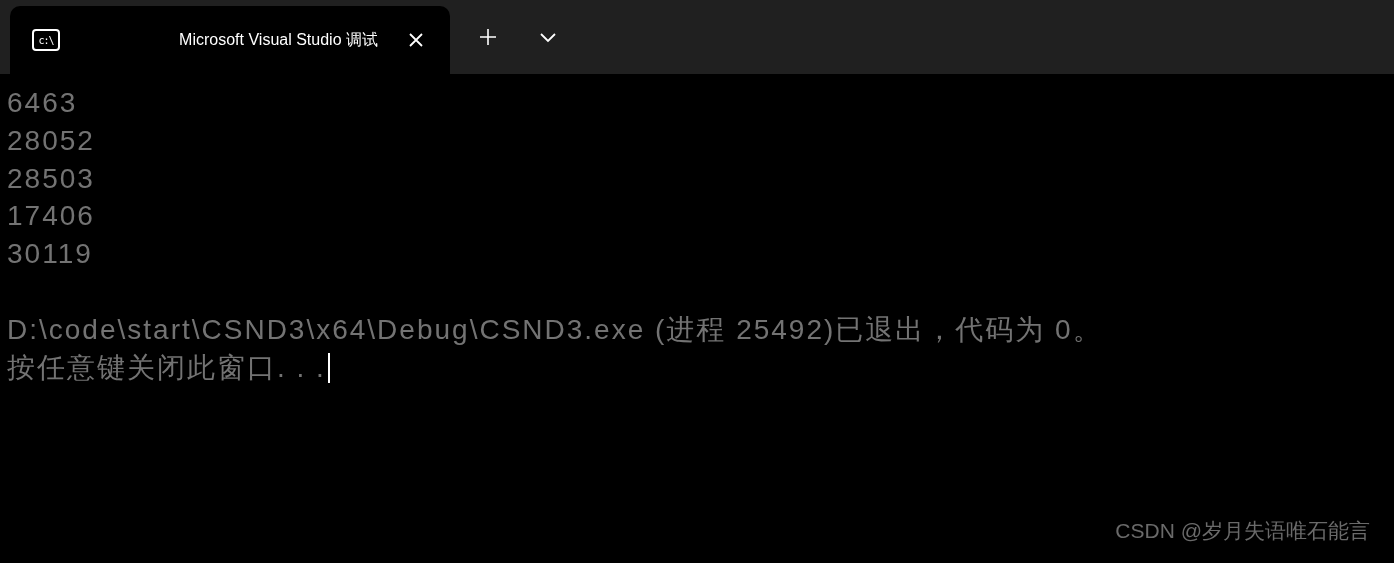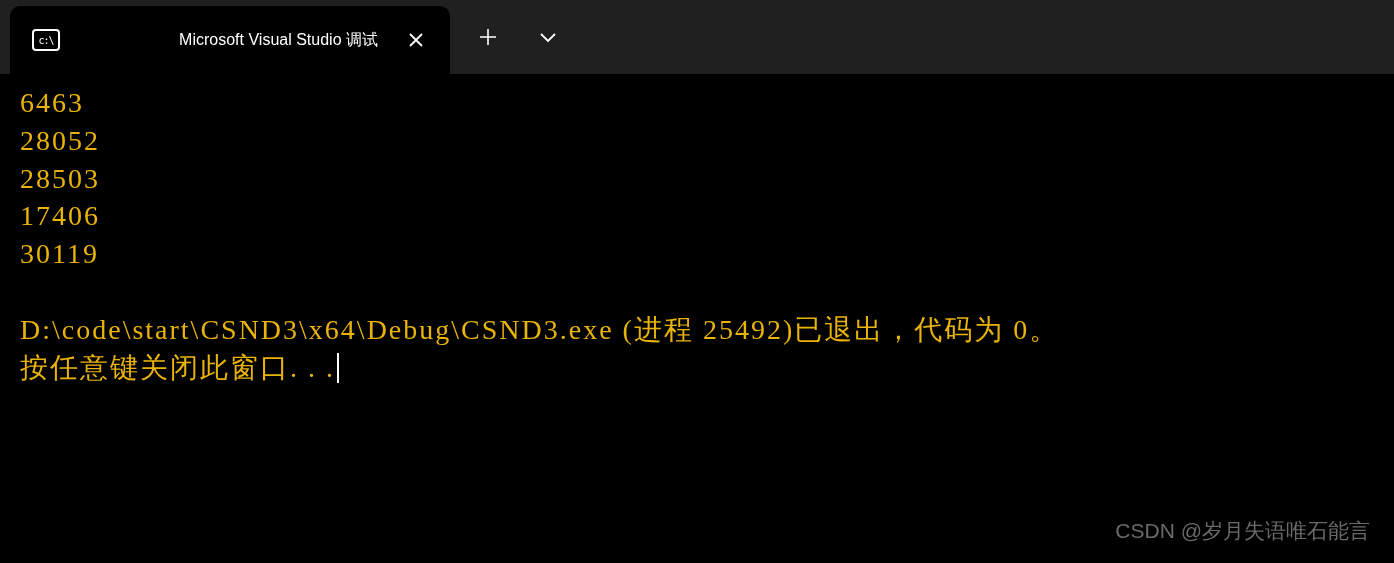--- a/index.html
+++ b/index.html
@@ -87,11 +87,11 @@
       border-radius: 4px;
     }
     .terminal-content {
-      padding: 10px 20px;
-      font-family: Liberation Serif, serif;
+      padding: 10px 7px;
+      font-family: Liberation Sans, sans-serif;
       font-size: 28px;
       line-height: 1.35;
-      color: #eab308;
+      color: #737373;
       white-space: pre;
       letter-spacing: 2px;
     }

